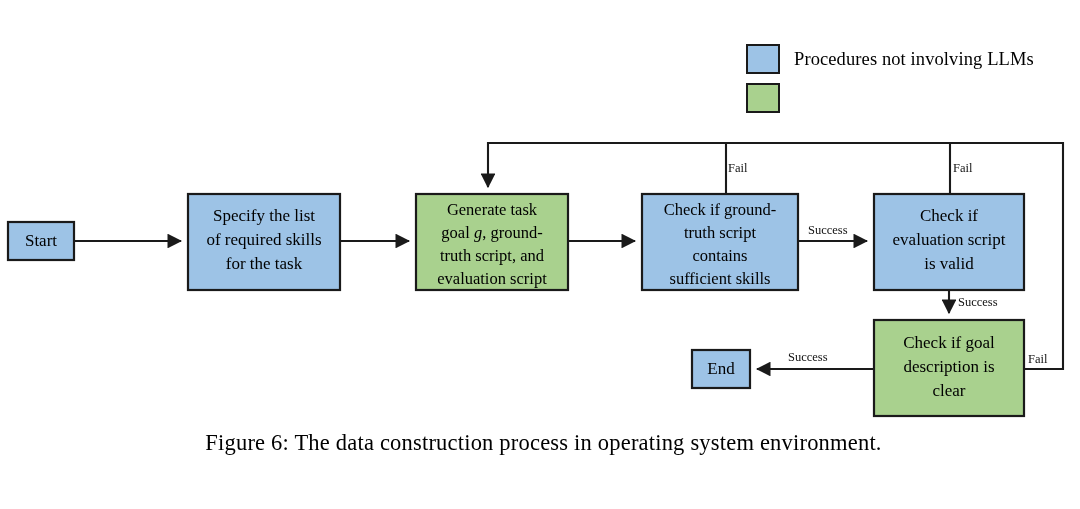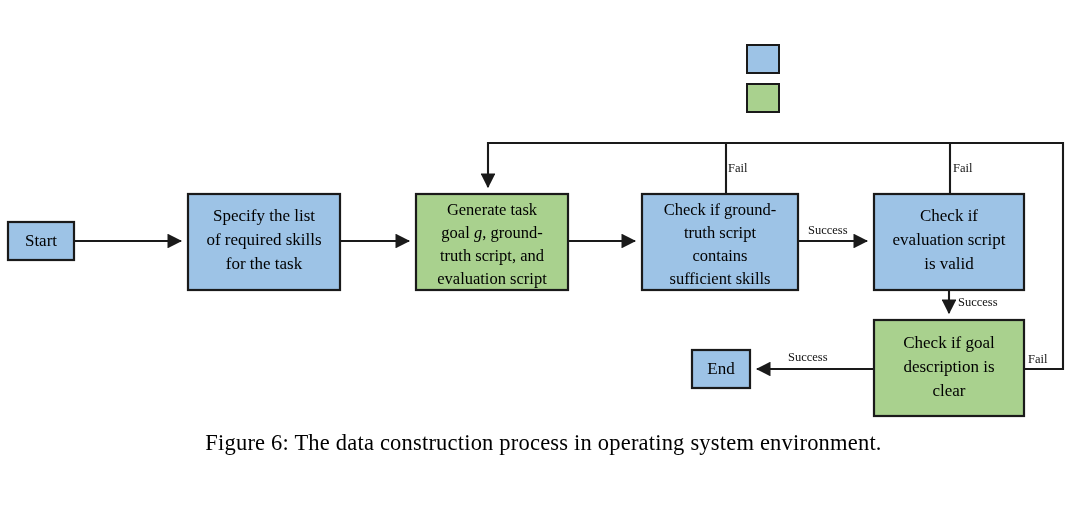--- a/index.html
+++ b/index.html
@@ -32,6 +32,7 @@
   <div class="legend" style="left:746px;top:44px;">
     <div class="legend-row">
       <div class="swatch" style="background:#9dc3e6"></div>
+      <div class="legend-label">Procedures not involving LLMs</div>
     </div>
     <div class="legend-row">
       <div class="swatch" style="background:#a9d18e"></div>

